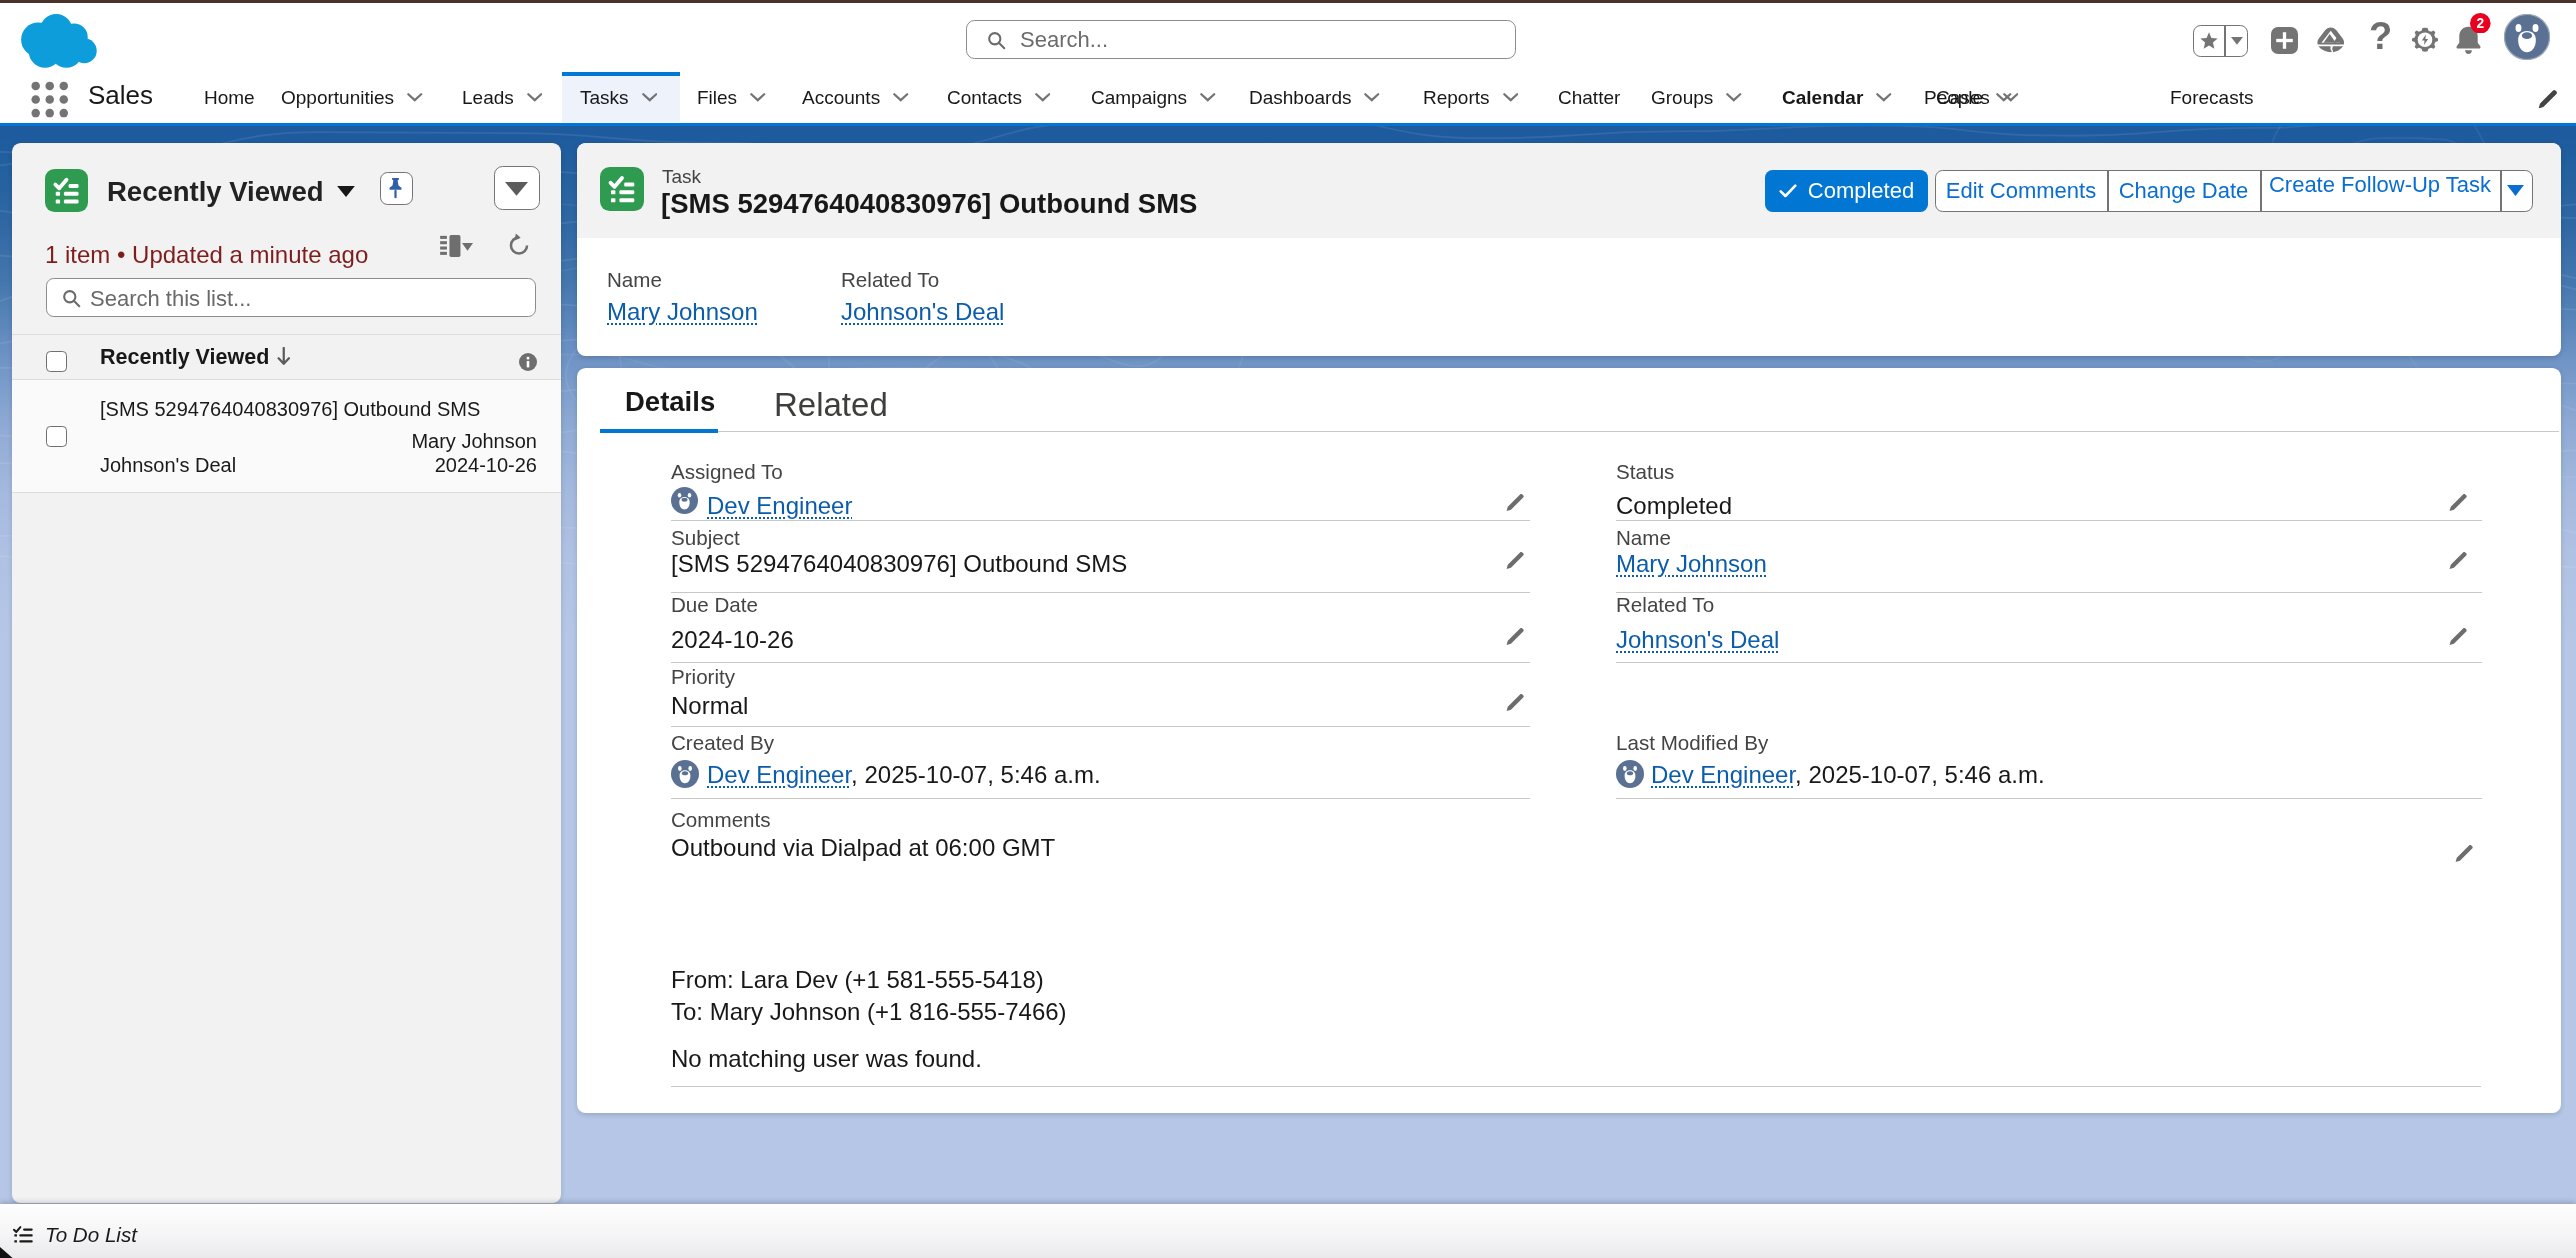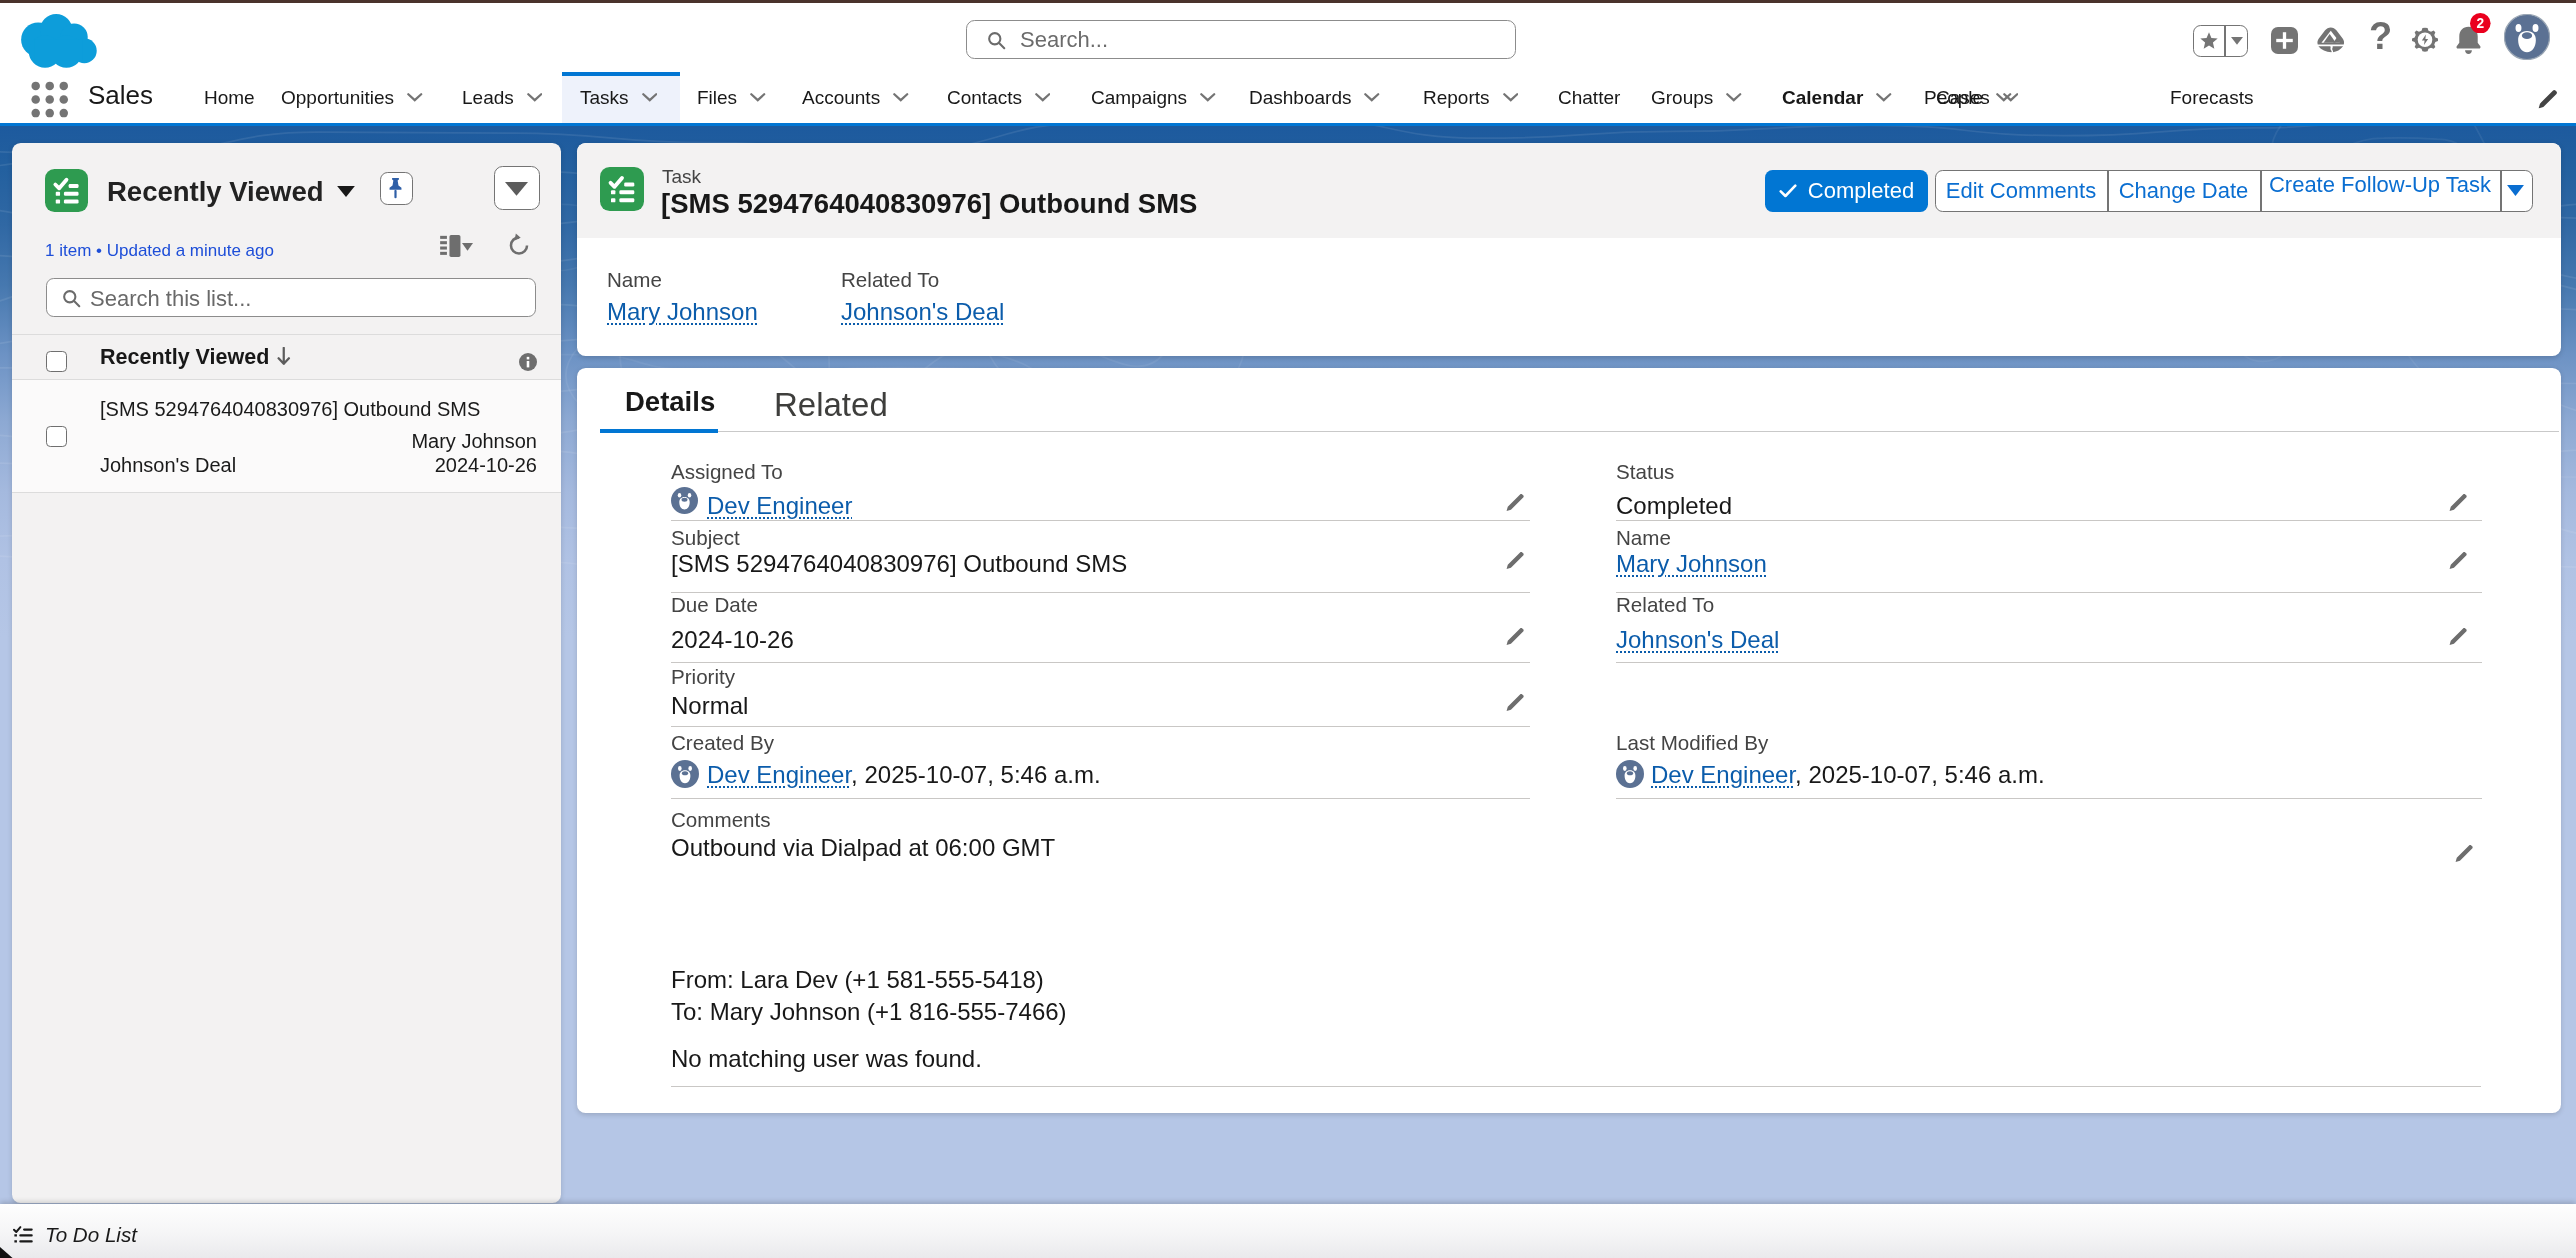--- a/index.html
+++ b/index.html
@@ -234,7 +234,7 @@
     <svg class="abs" style="left:493px;top:39px;" width="23" height="13.7" viewBox="0 0 27 16">
       <path d="M0 0 L27 0 L13.5 16 Z" fill="#5c5c5c"></path>
     </svg>
-    <div class="abs" style="left:33px;top:98px;font-size:17px;color:#1d4ed8;">1 item • Updated a minute ago</div>
+    <div class="abs" style="left:33px;top:98px;font-size:24px;color:#7f1d1d;">1 item • Updated a minute ago</div>
 
     <svg class="abs" style="left:428px;top:92px;" width="20.6" height="22" viewBox="0 0 24 26">
       <g fill="#6e6e6e">

